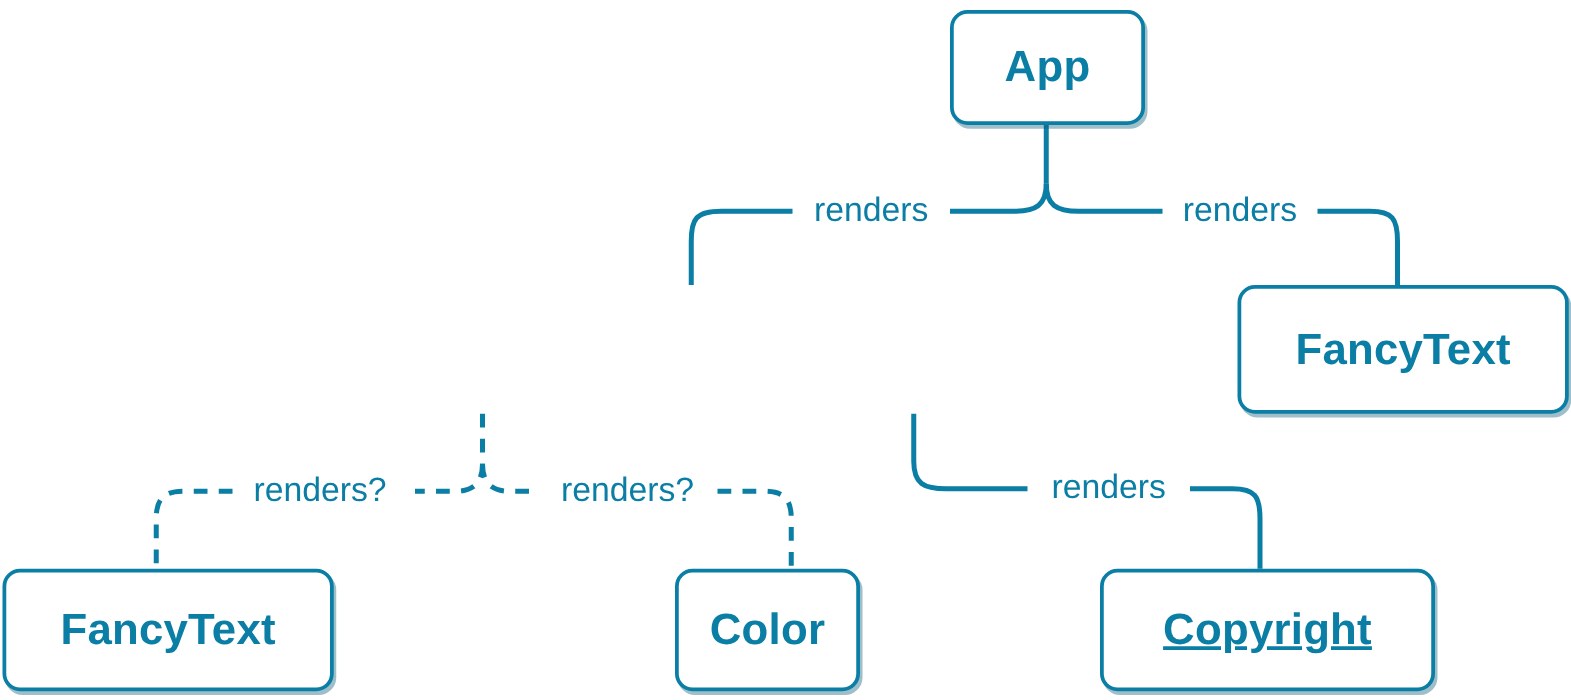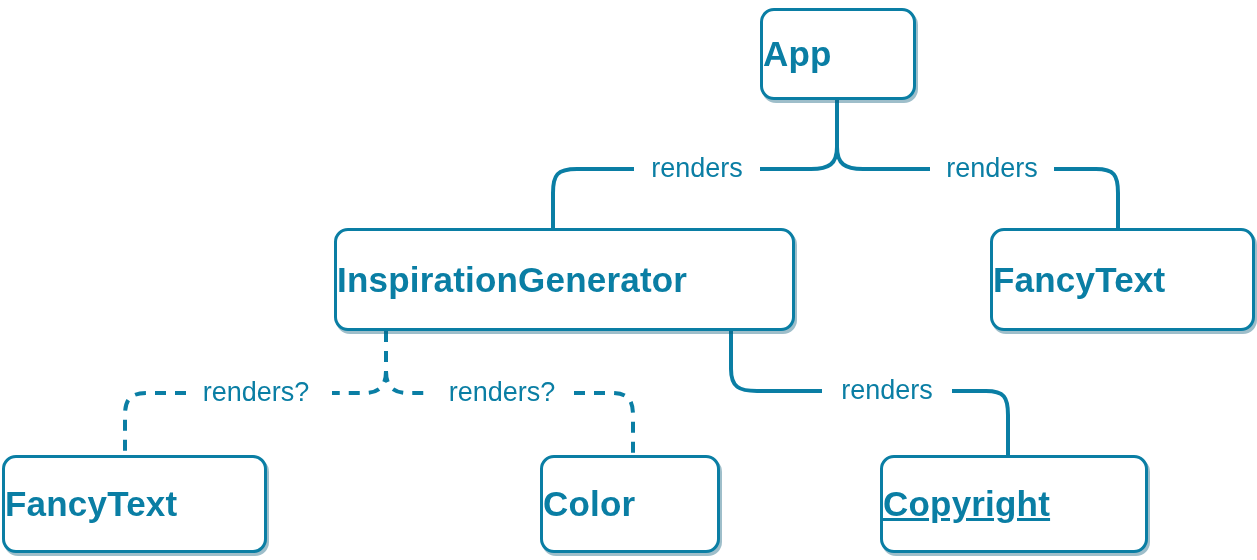--- a/index.html
+++ b/index.html
@@ -39,6 +39,7 @@
     box-shadow: 2px 3px 0 rgba(13, 93, 122, 0.40);
     display: flex;
     align-items: center;
+    justify-content: center;
     color: #0a7ea4;
     font-size: 35px;
     font-weight: 600;

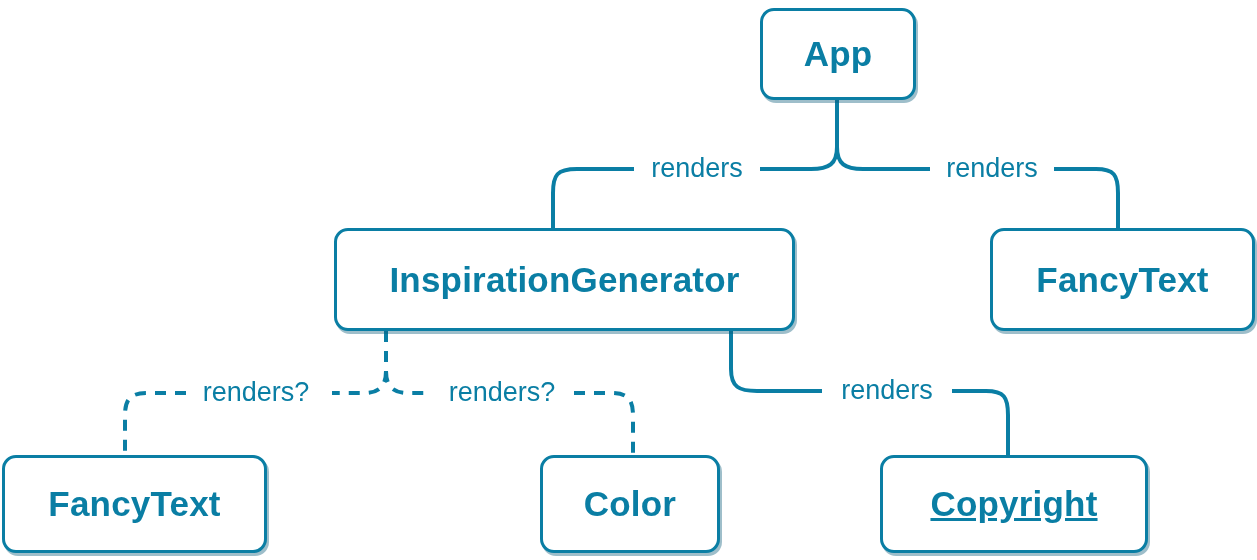--- a/index.html
+++ b/index.html
@@ -97,9 +97,6 @@
     <span>App</span>
   </div>
 
-  <div class="node node-inspiration-generator">
-    <span>InspirationGenerator</span>
-  </div>
 
   <div class="node node-fancy-text-top">
     <span>FancyText</span>

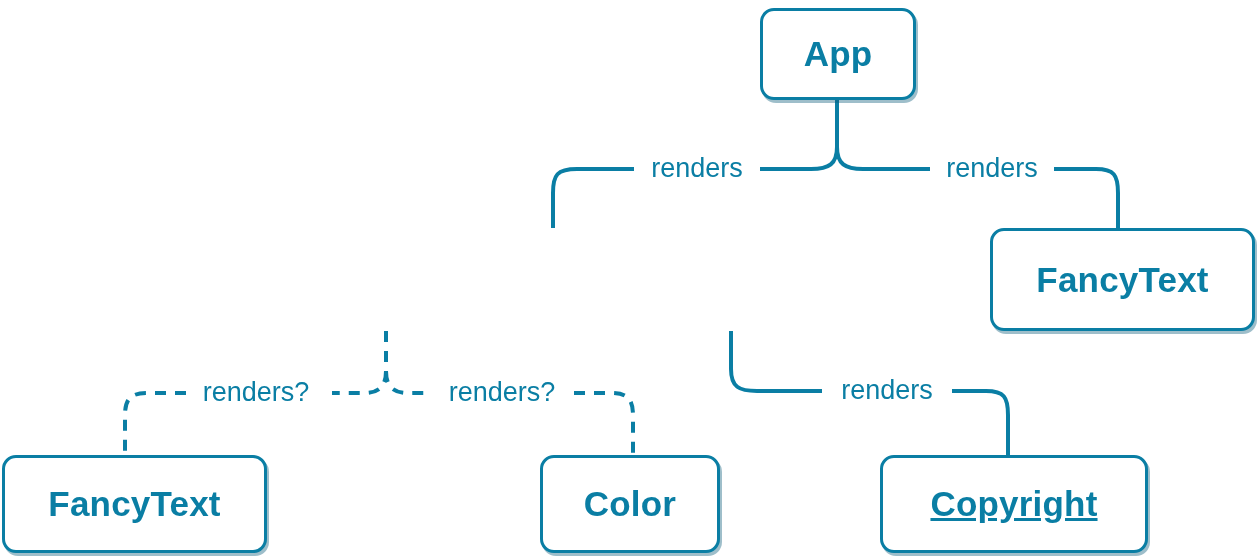--- a/index.html
+++ b/index.html
@@ -50,7 +50,7 @@
   .node-inspiration-generator { left: 334px; top: 228px; width: 461px; height: 103px; }
   .node-fancy-text-top        { left: 990px; top: 228px; width: 265px; height: 103px; }
   .node-fancy-text-bottom     { left: 2px;   top: 455px; width: 265px; height: 98px;  }
-  .node-color                 { left: 540px; top: 455px; width: 180px; height: 98px;  }
+  .node-color                 { left: 540px; top: 455px; width: 148px; height: 98px;  }
   .node-copyright             { left: 880px; top: 455px; width: 268px; height: 98px; text-decoration: underline;  }
   .edge-label {
     position: absolute;

